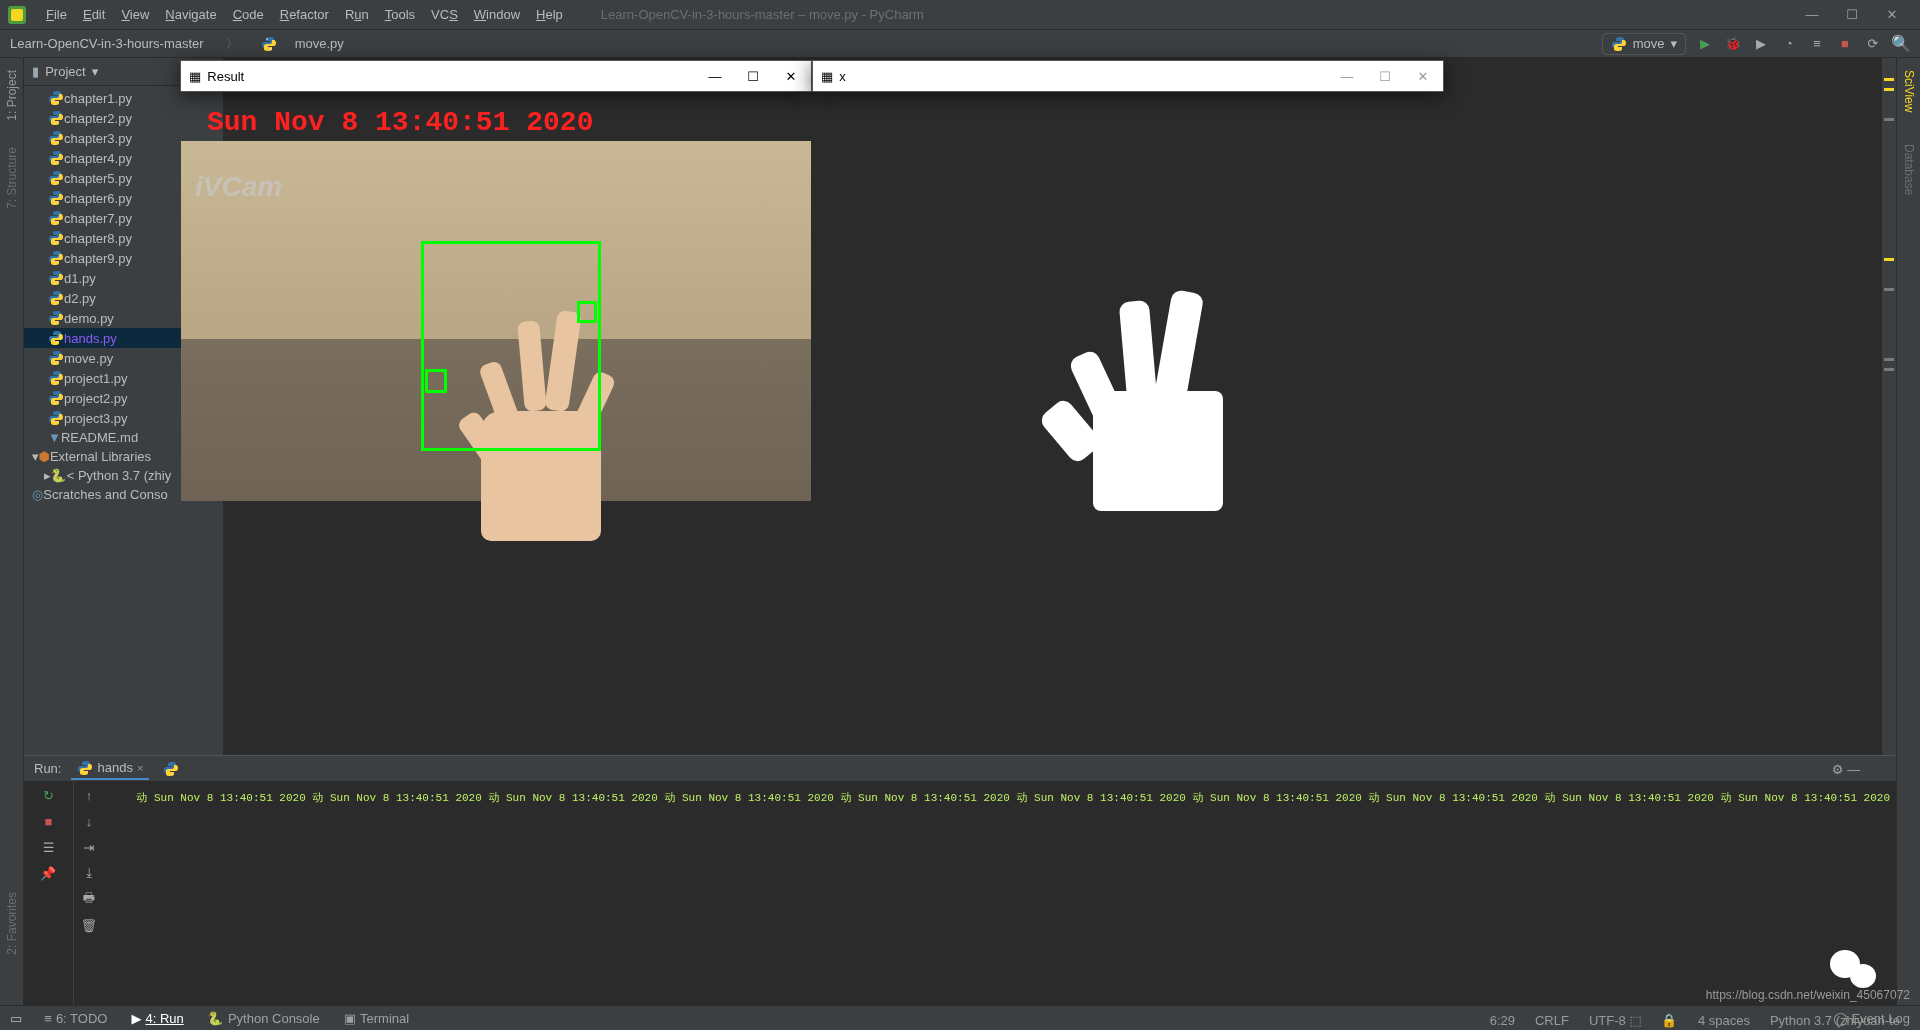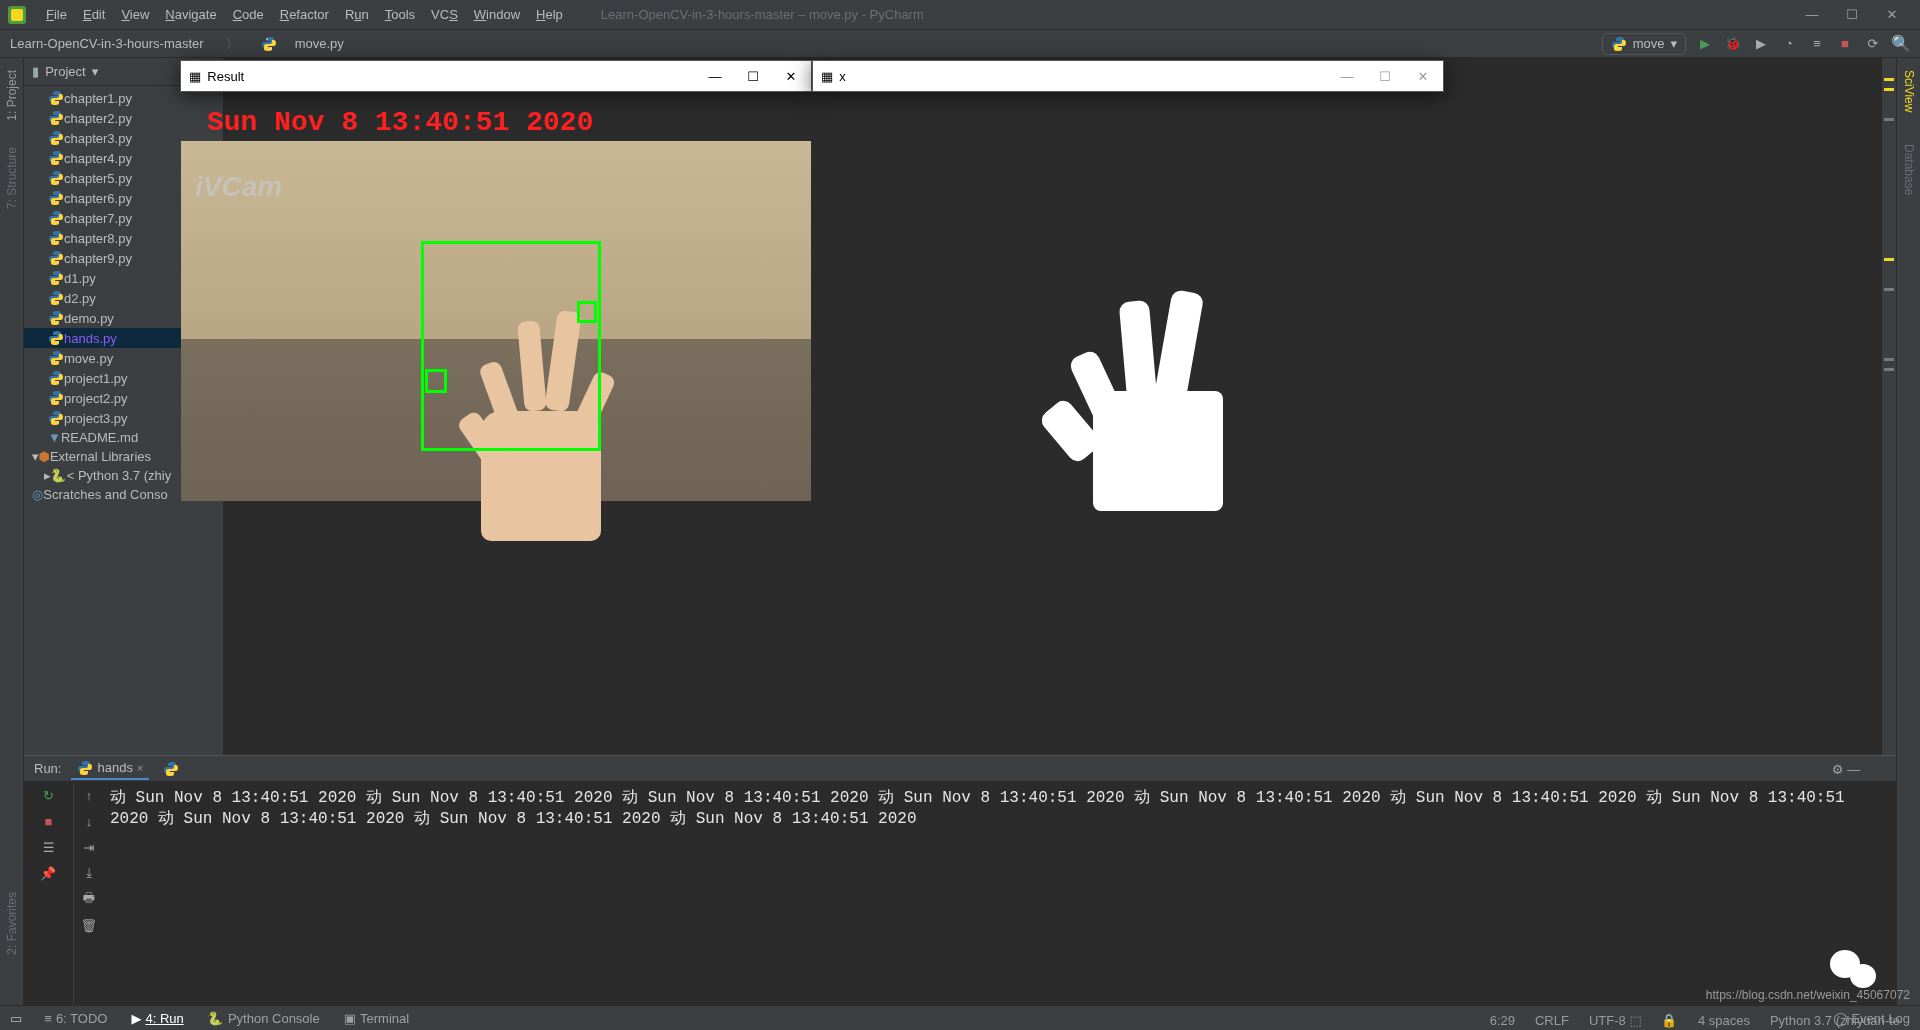--- a/index.html
+++ b/index.html
@@ -62,7 +62,7 @@
 .close-x { color:#999; font-size:11px; }
 .run-side { width:50px; padding-top:30px; display:flex; flex-direction:column; align-items:center; gap:8px; border-right:1px solid #3c3f41; }
 .run-side2 { width:30px; padding-top:30px; display:flex; flex-direction:column; align-items:center; gap:8px; }
-.run-out { flex:1; padding:32px 6px 6px 6px; font-family:"Consolas","Courier New",monospace; font-size:16px; color:#e5e5e5; line-height:21px; overflow:hidden; }
+.run-out { flex:1; padding:32px 6px 6px 6px; font-family:"Consolas","Courier New",monospace; font-size:11px; color:#bef264; line-height:21px; overflow:hidden;text-align:right; }
 .statusbar { position:absolute; bottom:0; left:0; right:0; height:25px; background:#3c3f41; border-top:1px solid #2b2b2b; display:flex; align-items:center; padding:0 10px; gap:18px; font-size:12px;}
 .bottom-tabs { display:flex; gap:16px; align-items:center; }
 .bottom-tab { display:flex; align-items:center; gap:4px; padding:2px 4px; color:#a0a0a0;}

